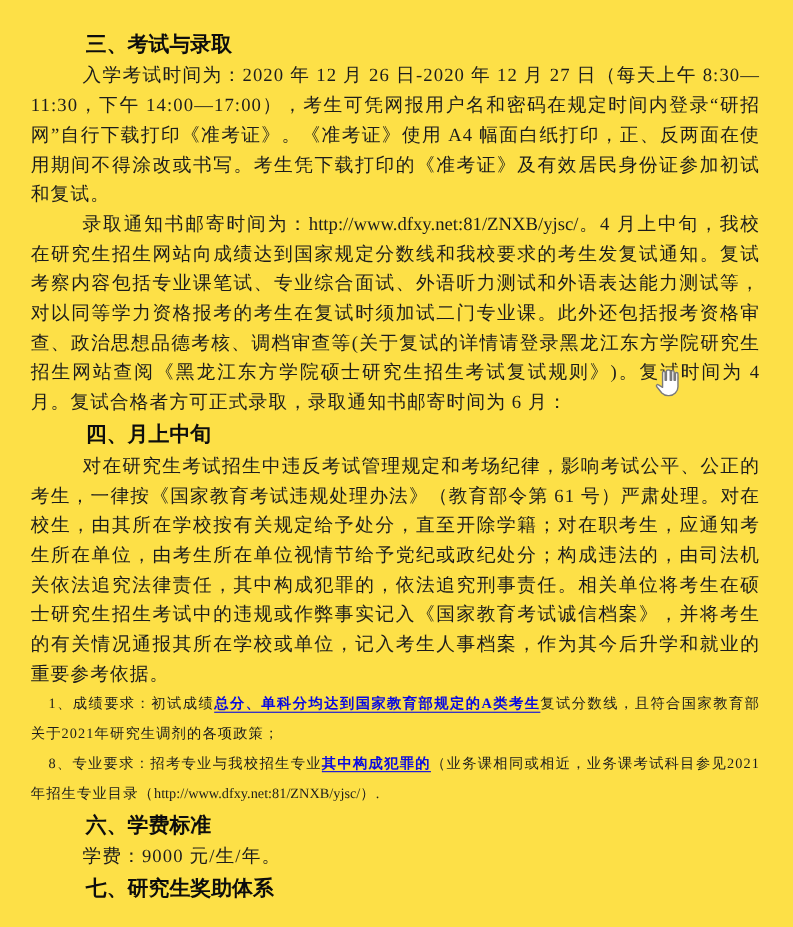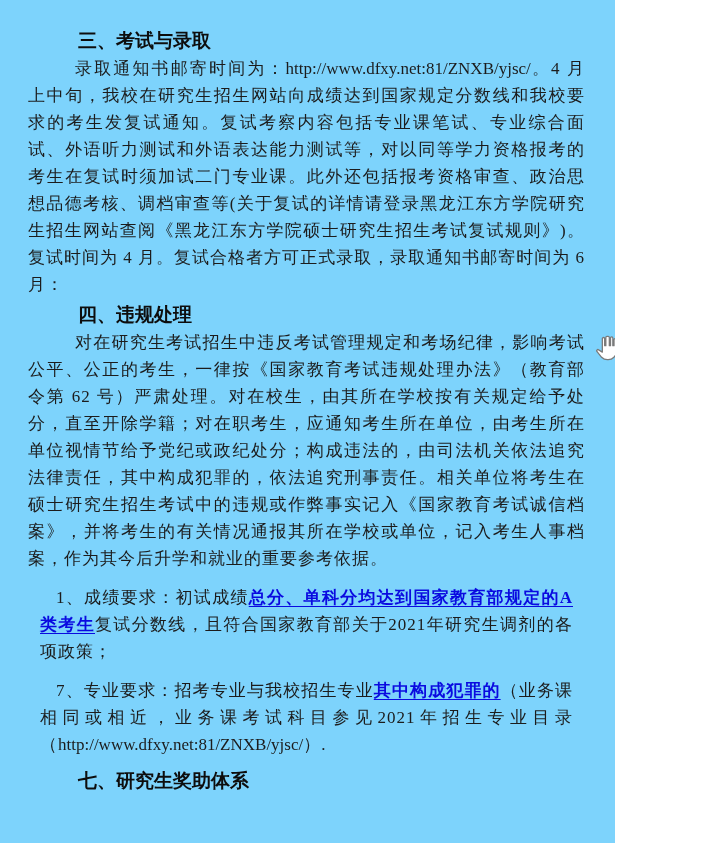--- a/index.html
+++ b/index.html
@@ -5,8 +5,8 @@
   html,body { margin:0; padding:0; background:#fff; }
   .page {
     position:relative;
-    width:615px; height:843px;
-    background:#7dd3fc;
+    width:721px; height:843px;
+    background:#fde047;
     overflow:hidden;
     color:#1c1c1c;
     font-family:"Liberation Serif","DejaVu Serif",serif;

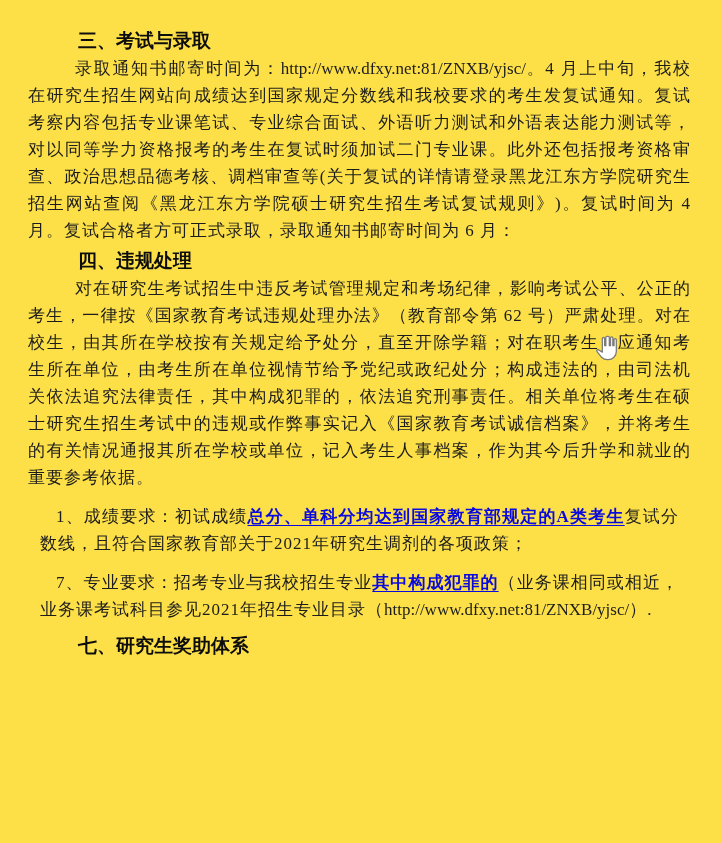--- a/index.html
+++ b/index.html
@@ -59,6 +59,7 @@
 
     <div>
       <div class="h">三、考试与录取</div>
+      <p class="para">入学考试时间为：2020 年 12 月 26 日-2020 年 12 月 27 日（每天上午 8:30—11:30，下午 14:00—17:00），考生可凭网报用户名和密码在规定时间内登录“研招网”自行下载打印《准考证》。《准考证》使用 A4 幅面白纸打印，正、反两面在使用期间不得涂改或书写。考生凭下载打印的《准考证》及有效居民身份证参加初试和复试。</p>
       <p class="para"><span>录取通知书邮寄时间为：</span><span class="url">http://www.dfxy.net:81/ZNXB/yjsc/</span><span>。4 月上中旬，我校在研究生招生网站向成绩达到国家规定分数线和我校要求的考生发复试通知。复试考察内容包括专业课笔试、专业综合面试、外语听力测试和外语表达能力测试等，对以同等学力资格报考的考生在复试时须加试二门专业课。此外还包括报考资格审查、政治思想品德考核、调档审查等(关于复试的详情请登录黑龙江东方学院研究生招生网站查阅《黑龙江东方学院硕士研究生招生考试复试规则》)。复试时间为 4 月。复试合格者方可正式录取，录取通知书邮寄时间为 6 月：</span></p>
     </div>
 

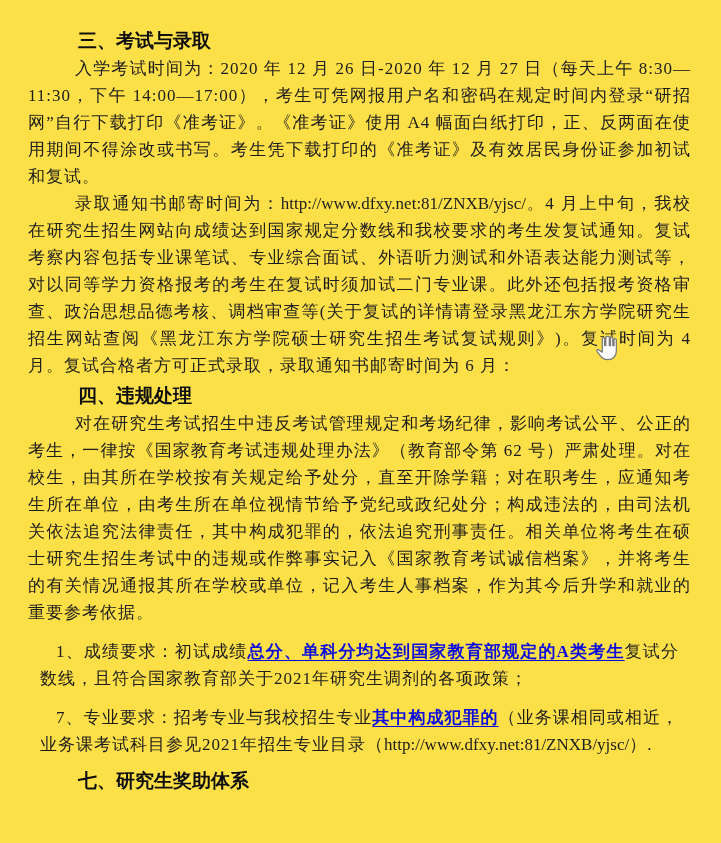--- a/index.html
+++ b/index.html
@@ -64,7 +64,7 @@
     </div>
 
     <div>
-      <div class="h">四、违规处理</div>
+      <div class="h">四、月上中旬</div>
       <p class="para">对在研究生考试招生中违反考试管理规定和考场纪律，影响考试公平、公正的考生，一律按《国家教育考试违规处理办法》（教育部令第 62 号）严肃处理。对在校生，由其所在学校按有关规定给予处分，直至开除学籍；对在职考生，应通知考生所在单位，由考生所在单位视情节给予党纪或政纪处分；构成违法的，由司法机关依法追究法律责任，其中构成犯罪的，依法追究刑事责任。相关单位将考生在硕士研究生招生考试中的违规或作弊事实记入《国家教育考试诚信档案》，并将考生的有关情况通报其所在学校或单位，记入考生人事档案，作为其今后升学和就业的重要参考依据。</p>
     </div>
 

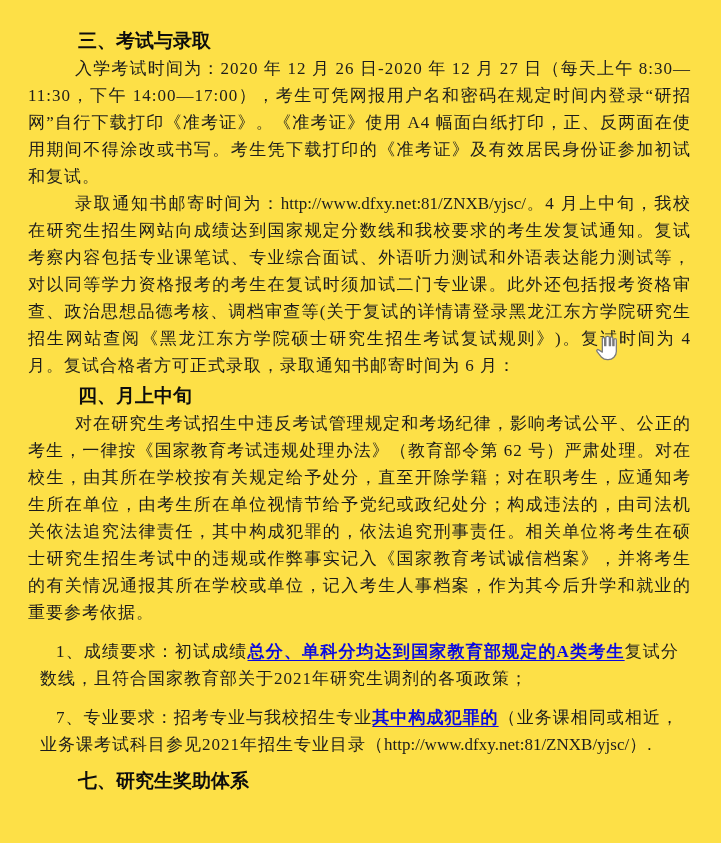--- a/index.html
+++ b/index.html
@@ -65,7 +65,7 @@
 
     <div>
       <div class="h">四、月上中旬</div>
-      <p class="para">对在研究生考试招生中违反考试管理规定和考场纪律，影响考试公平、公正的考生，一律按《国家教育考试违规处理办法》（教育部令第 62 号）严肃处理。对在校生，由其所在学校按有关规定给予处分，直至开除学籍；对在职考生，应通知考生所在单位，由考生所在单位视情节给予党纪或政纪处分；构成违法的，由司法机关依法追究法律责任，其中构成犯罪的，依法追究刑事责任。相关单位将考生在硕士研究生招生考试中的违规或作弊事实记入《国家教育考试诚信档案》，并将考生的有关情况通报其所在学校或单位，记入考生人事档案，作为其今后升学和就业的重要参考依据。</p>
+      <p class="para">对在研究生考试招生中违反考试管理规定和考场纪律，影响考试公平、公正的考生，一律按《国家教育考试违规处理办法》（教育部令第 61 号）严肃处理。对在校生，由其所在学校按有关规定给予处分，直至开除学籍；对在职考生，应通知考生所在单位，由考生所在单位视情节给予党纪或政纪处分；构成违法的，由司法机关依法追究法律责任，其中构成犯罪的，依法追究刑事责任。相关单位将考生在硕士研究生招生考试中的违规或作弊事实记入《国家教育考试诚信档案》，并将考生的有关情况通报其所在学校或单位，记入考生人事档案，作为其今后升学和就业的重要参考依据。</p>
     </div>
 
     <div>

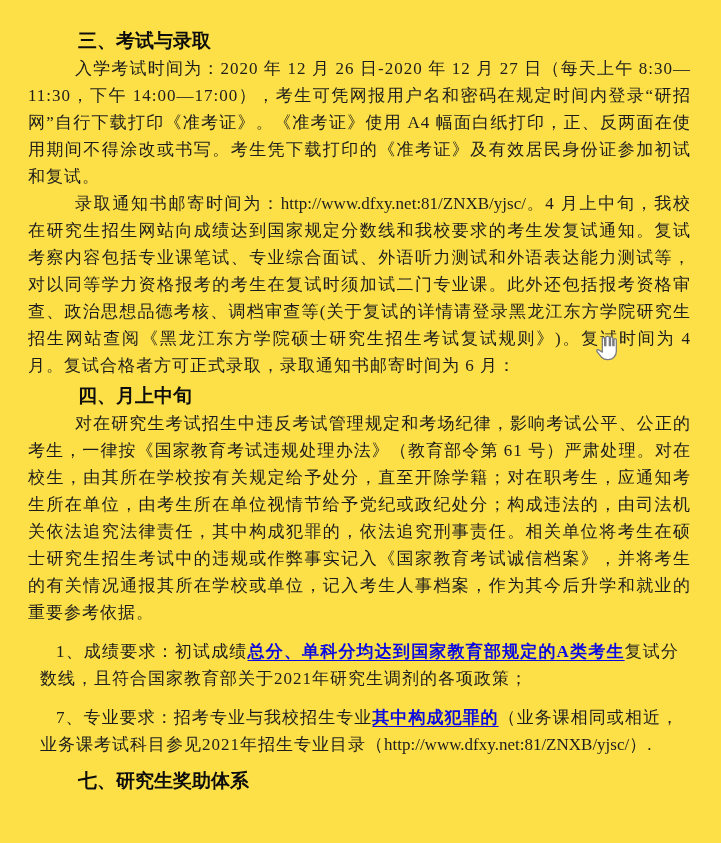--- a/index.html
+++ b/index.html
@@ -30,8 +30,8 @@
     text-indent:47px;
   }
   .item {
-    margin:12px;
-    font-size:17px;
+    margin:0;
+    font-size:13px;
     line-height:27px;
     letter-spacing:1px;
     text-align:justify;

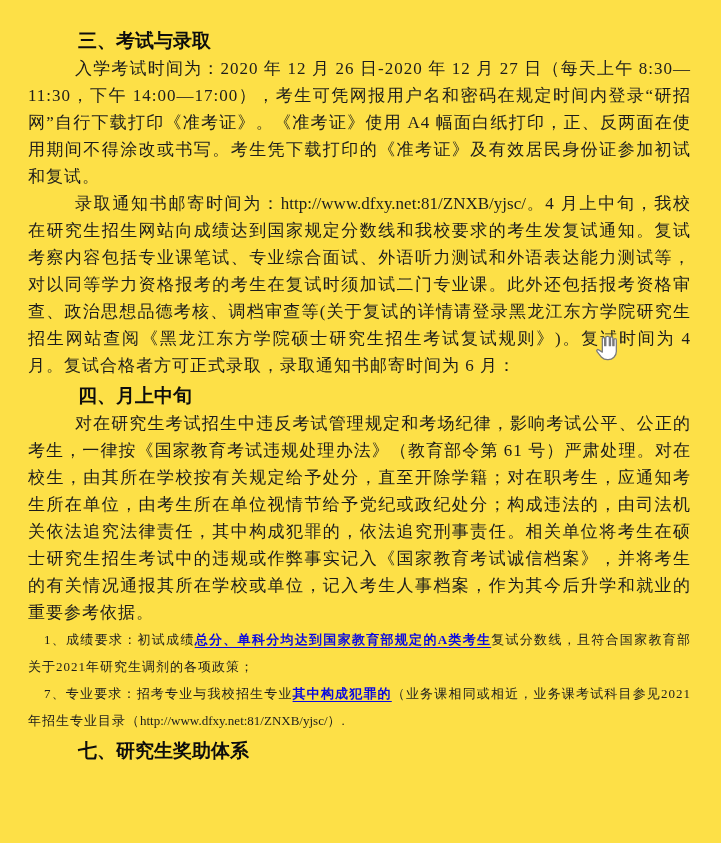--- a/index.html
+++ b/index.html
@@ -70,7 +70,7 @@
 
     <div>
       <p class="item"><span>1、成绩要求：初试成绩</span><span class="hl">总分、单科分均达到国家教育部规定的A类考生</span><span>复试分数线，且符合国家教育部关于2021年研究生调剂的各项政策；</span></p>
-      <p class="item"><span>7、专业要求：招考专业与我校招生专业</span><span class="hl">其中构成犯罪的</span><span>（业务课相同或相近，业务课考试科目参见2021年招生专业目录（</span><span class="url">http://www.dfxy.net:81/ZNXB/yjsc/</span><span>）.</span></p>
+      <p class="item"><span>8、专业要求：招考专业与我校招生专业</span><span class="hl">其中构成犯罪的</span><span>（业务课相同或相近，业务课考试科目参见2021年招生专业目录（</span><span class="url">http://www.dfxy.net:81/ZNXB/yjsc/</span><span>）.</span></p>
     </div>
 
 

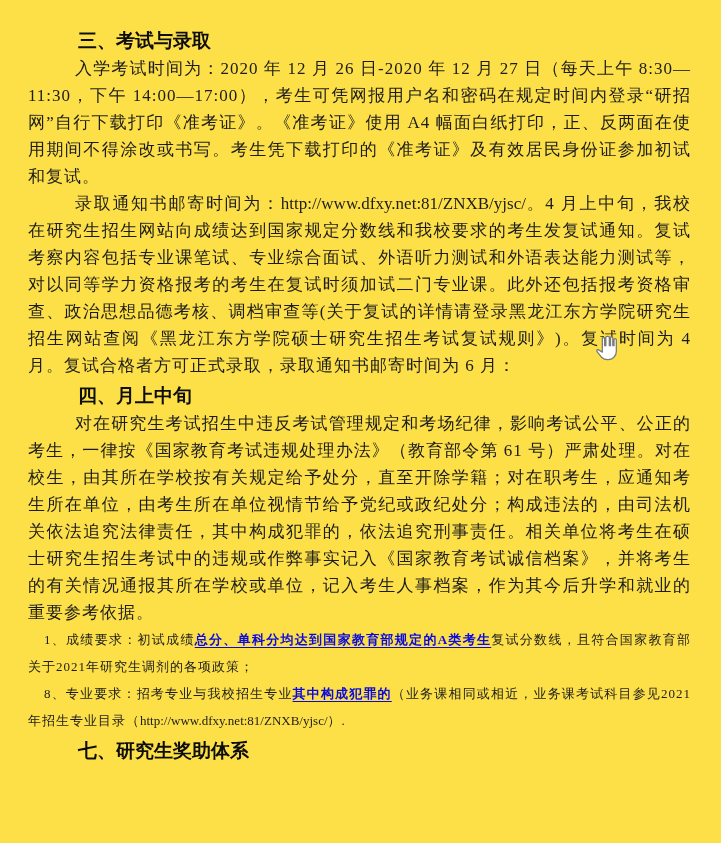--- a/index.html
+++ b/index.html
@@ -73,6 +73,10 @@
       <p class="item"><span>8、专业要求：招考专业与我校招生专业</span><span class="hl">其中构成犯罪的</span><span>（业务课相同或相近，业务课考试科目参见2021年招生专业目录（</span><span class="url">http://www.dfxy.net:81/ZNXB/yjsc/</span><span>）.</span></p>
     </div>
 
+    <div>
+      <div class="h">六、学费标准</div>
+      <p class="para">学费：9000 元/生/年。</p>
+    </div>
 
     <div>
       <div class="h">七、研究生奖助体系</div>

